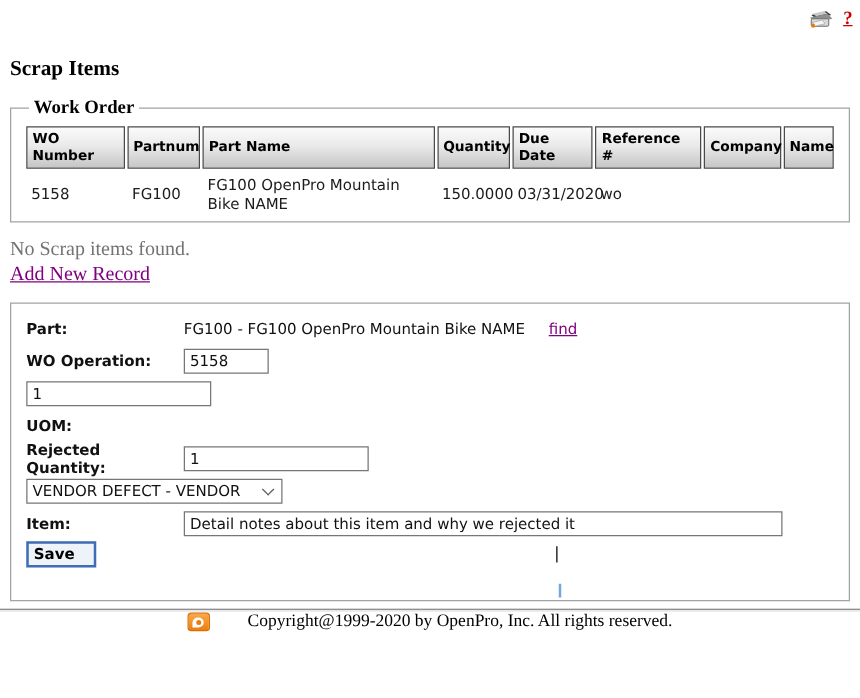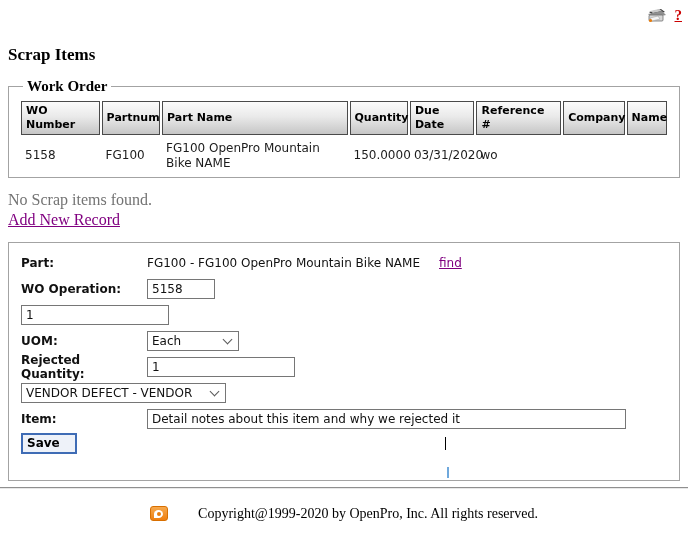--- a/index.html
+++ b/index.html
@@ -228,11 +228,6 @@
 
   <div class="form-row">
     <span class="form-label">UOM:</span>
-    <span class="select-wrap">
-      <select class="sel-uom">
-        <option>Each</option>
-      </select>
-    </span>
   </div>
 
   <div class="form-row">

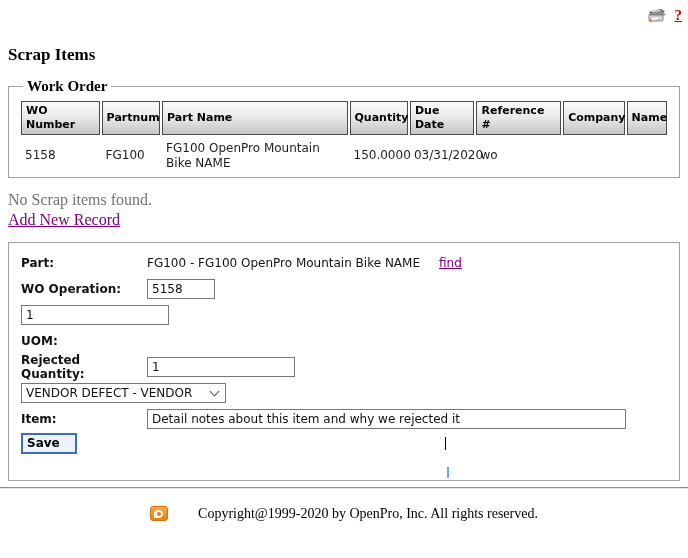--- a/index.html
+++ b/index.html
@@ -115,7 +115,7 @@
     background: #bfbfbf;
   }
   .footer {
-    margin-top: 17px;
+    margin-top: 1px;
     display: flex; justify-content: center; align-items: center; gap: 30px;
   }
   .footer-logo {

